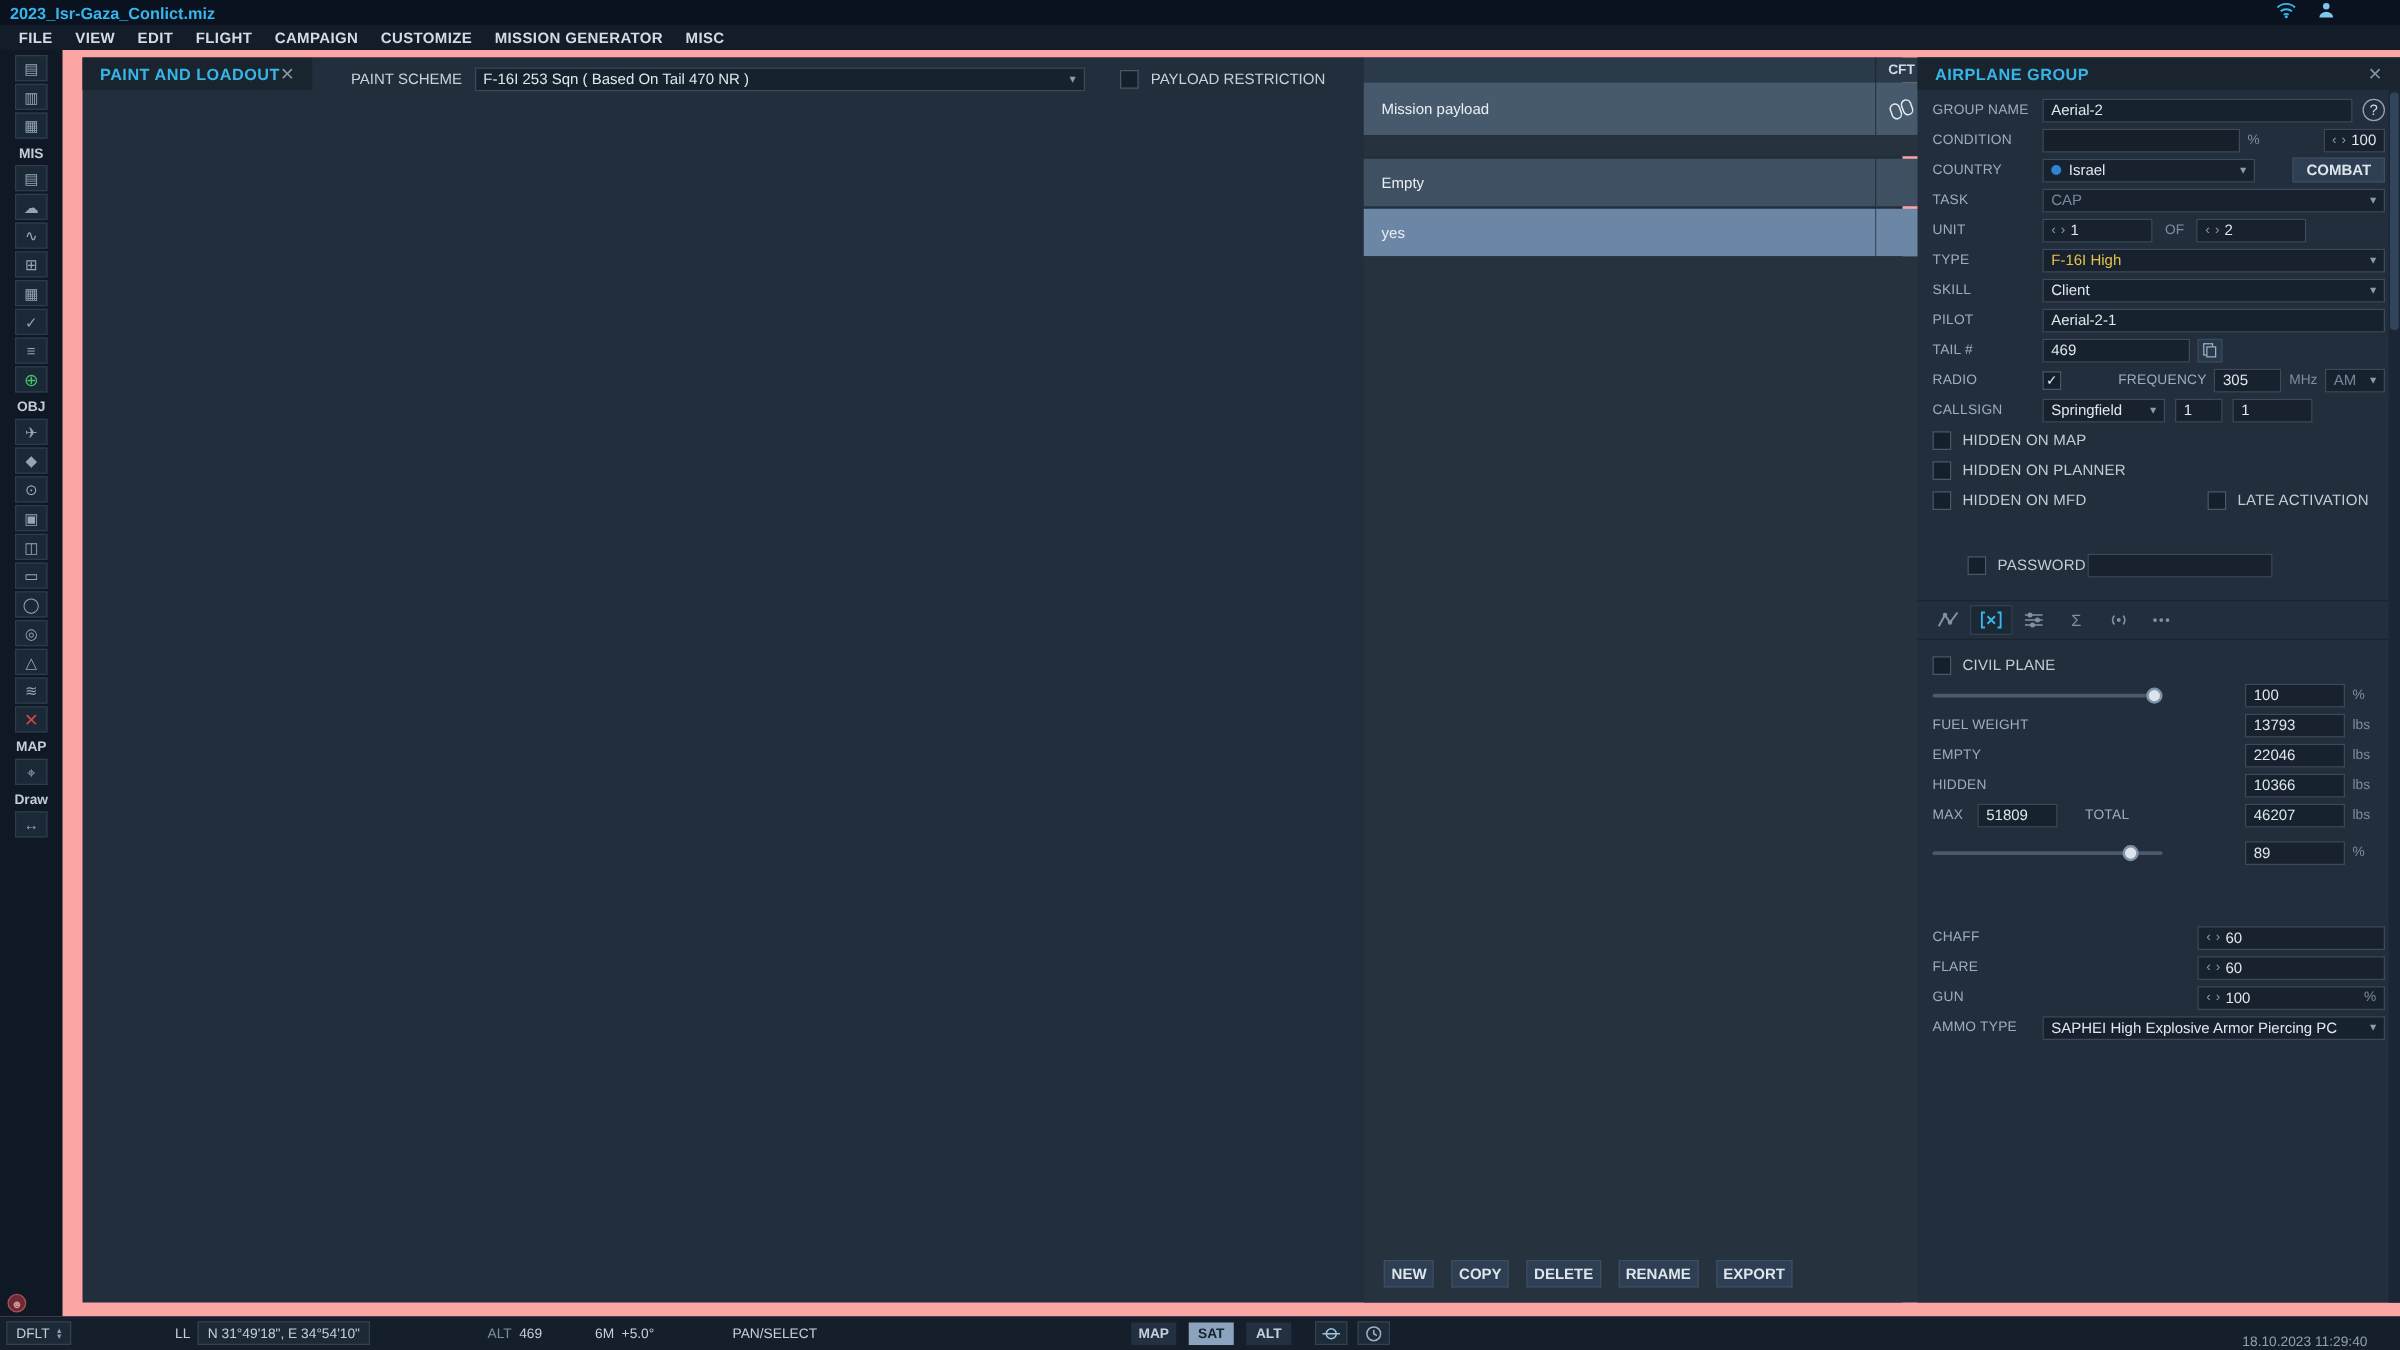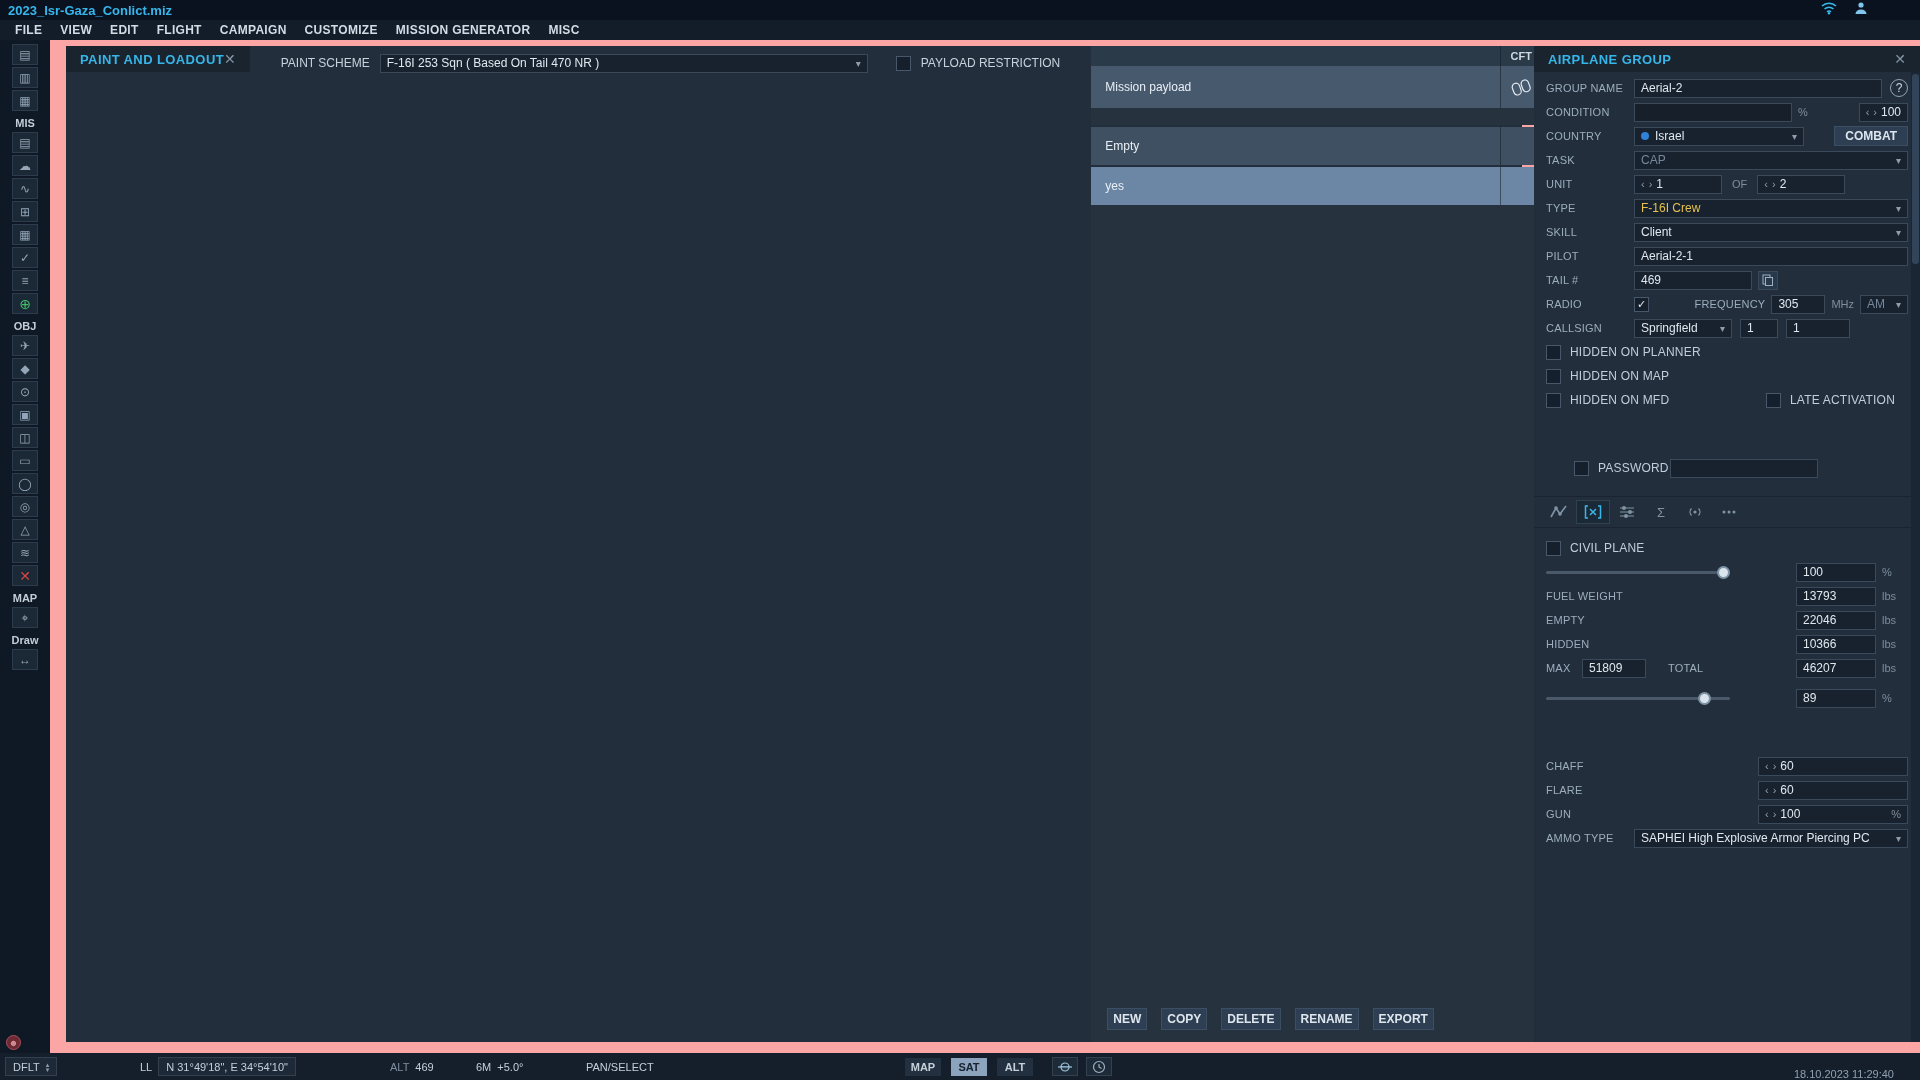--- a/index.html
+++ b/index.html
@@ -477,7 +477,7 @@
     <div class="gp-row">
       <span class="gp-label">TYPE</span>
       <div class="tb dd grow yellowtext">
-          <span>F-16I Crew</span>
+          <span>F-16I High</span>
         </div>
     </div>
 

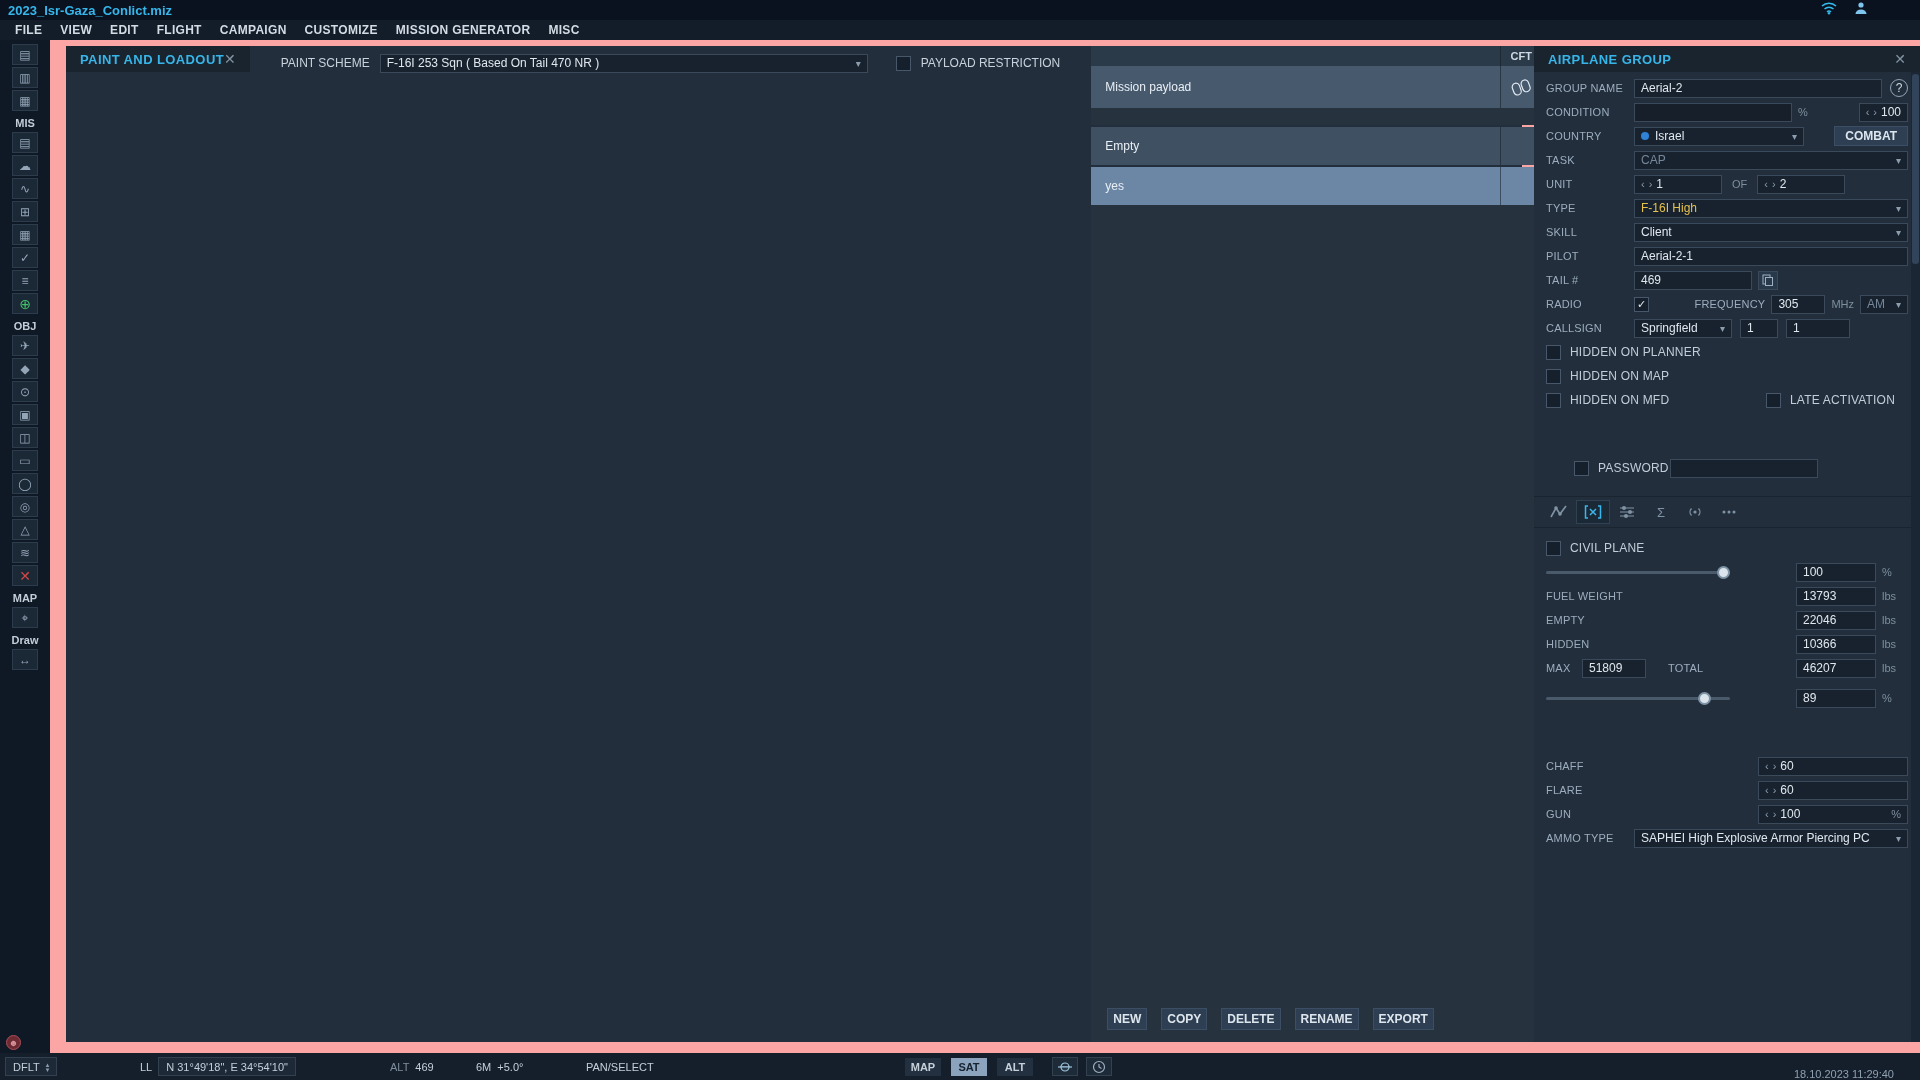--- a/index.html
+++ b/index.html
@@ -537,11 +537,11 @@
 
     <div class="gp-row">
       <span class="cb"></span>
+      <span class="gp-label" style="width:auto; margin-left:9px; color:#c2cdd8; font-size:12px;">HIDDEN ON MAP</span>
+    </div>
+    <div class="gp-row">
+      <span class="cb"></span>
       <span class="gp-label" style="width:auto; margin-left:9px; color:#c2cdd8; font-size:12px;">HIDDEN ON PLANNER</span>
-    </div>
-    <div class="gp-row">
-      <span class="cb"></span>
-      <span class="gp-label" style="width:auto; margin-left:9px; color:#c2cdd8; font-size:12px;">HIDDEN ON MAP</span>
     </div>
     <div class="gp-row">
       <span class="cb"></span>

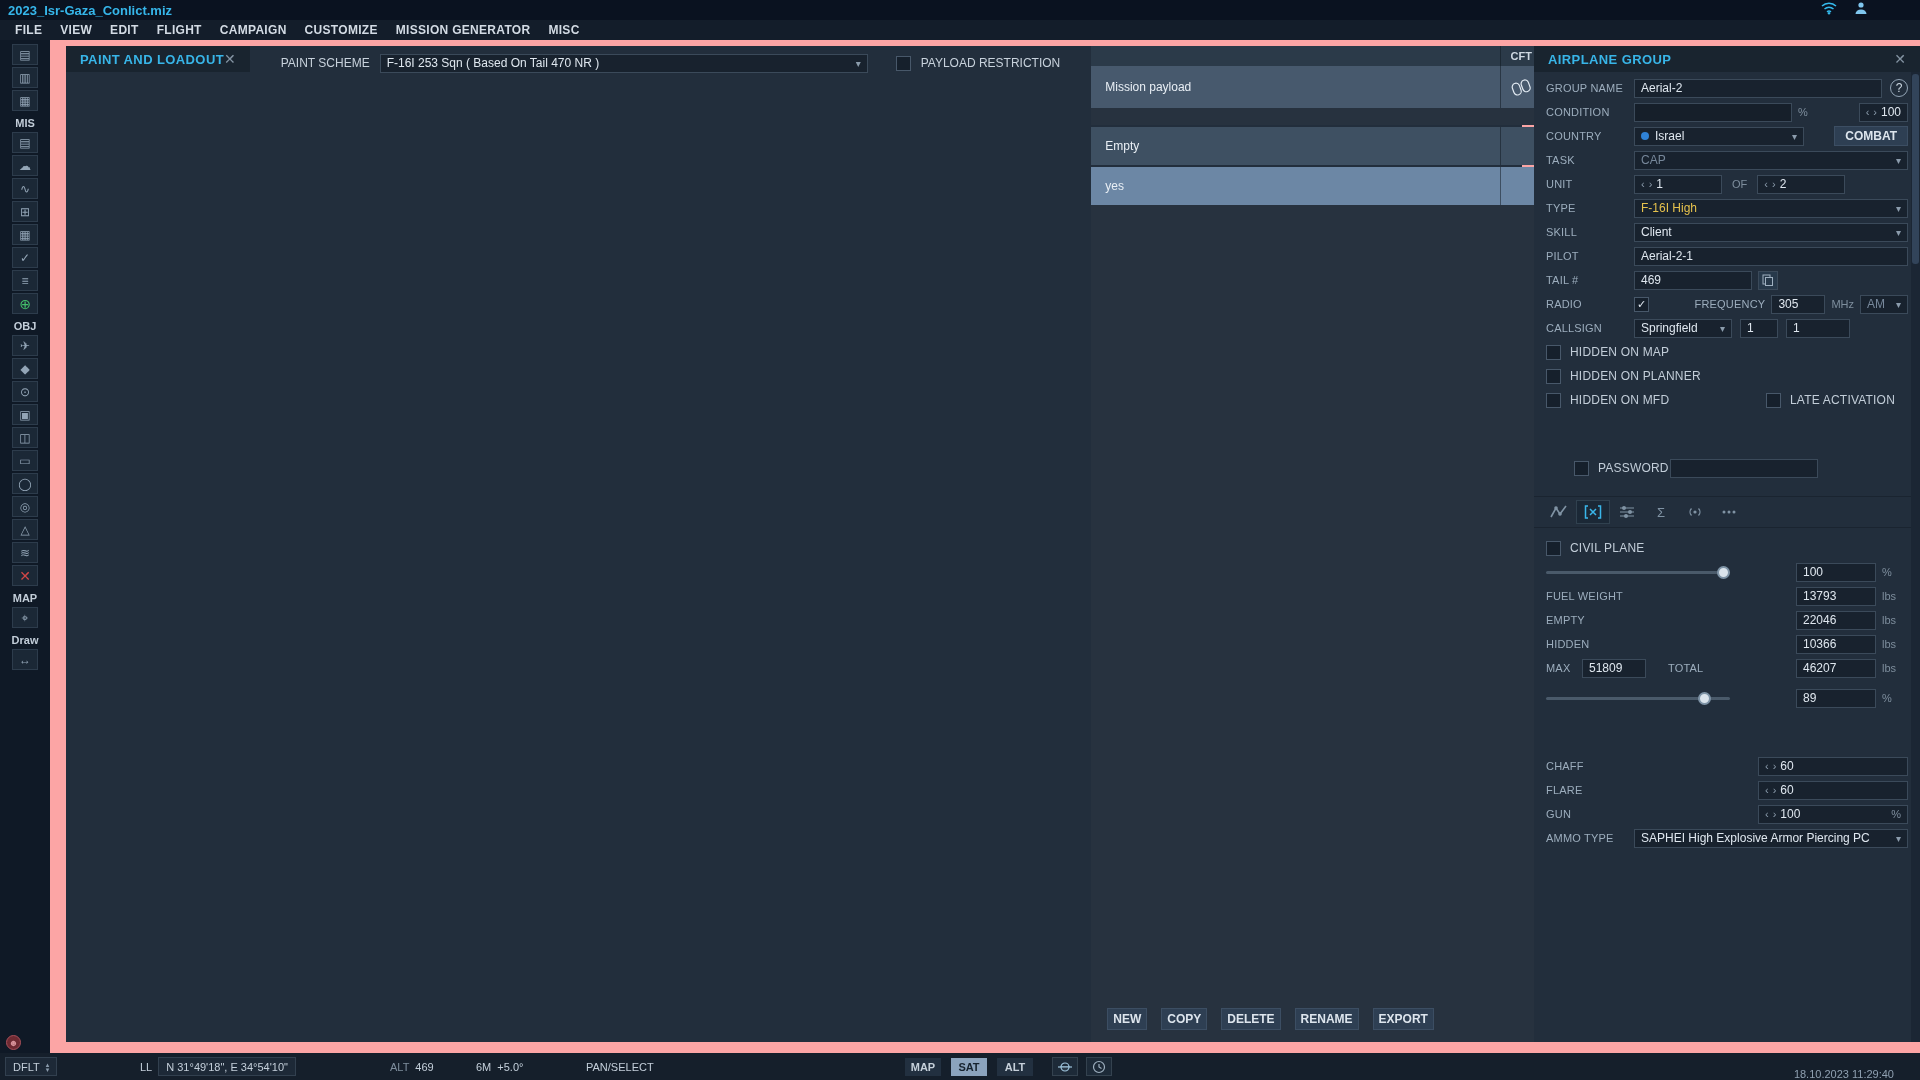--- a/index.html
+++ b/index.html
@@ -551,7 +551,7 @@
       <span class="gp-label" style="width:118px; margin-left:9px; color:#c2cdd8; font-size:12px;">LATE ACTIVATION</span>
     </div>
 
-    <div class="gp-row" style="margin-top:44px;padding-left:40px;">
+    <div class="gp-row" style="margin-top:28px;padding-left:40px;">
       <span class="cb"></span>
       <span class="gp-label" style="width:72px; margin-left:9px; color:#c2cdd8; font-size:12px;">PASSWORD</span>
       <div class="tb" style="width:148px;"></div>

